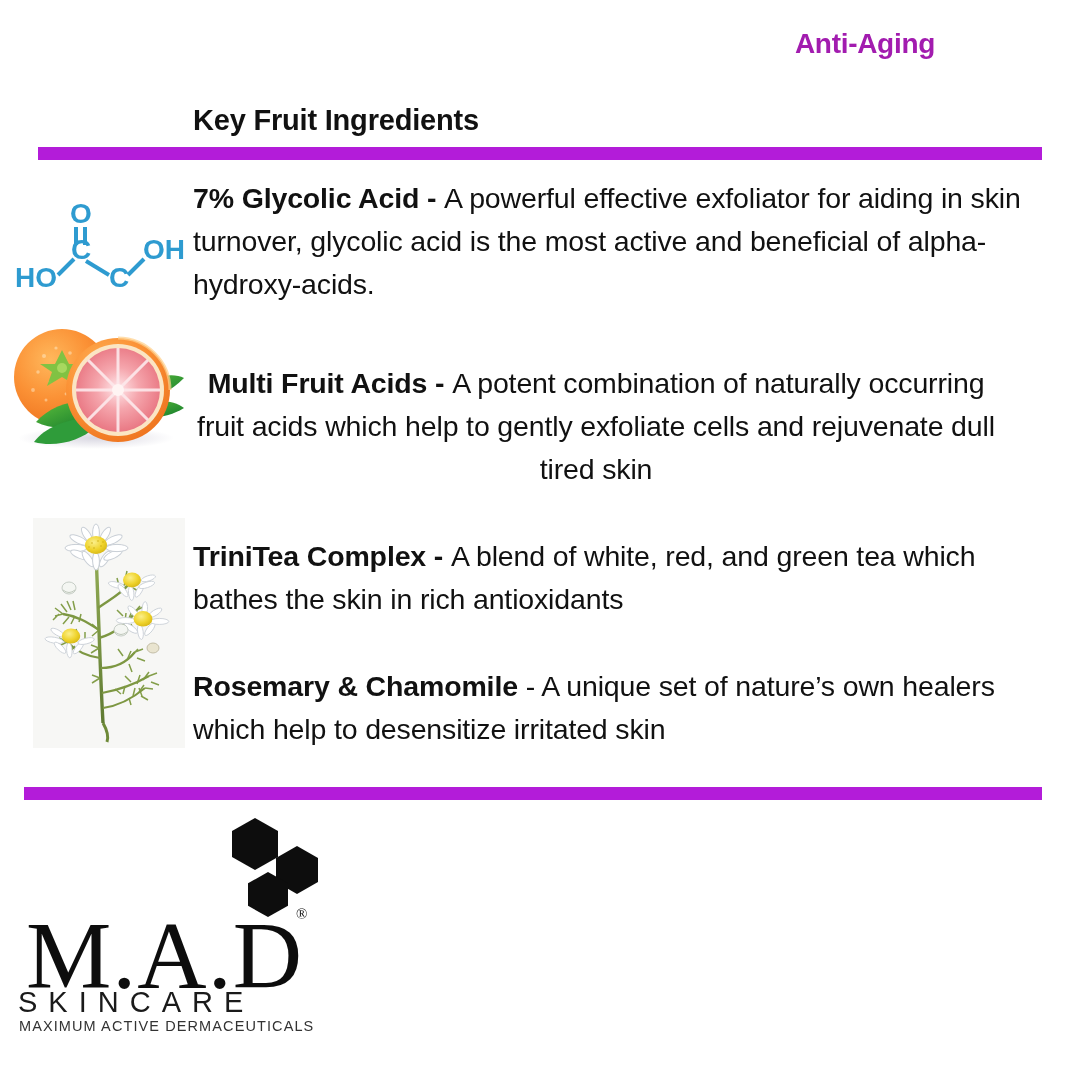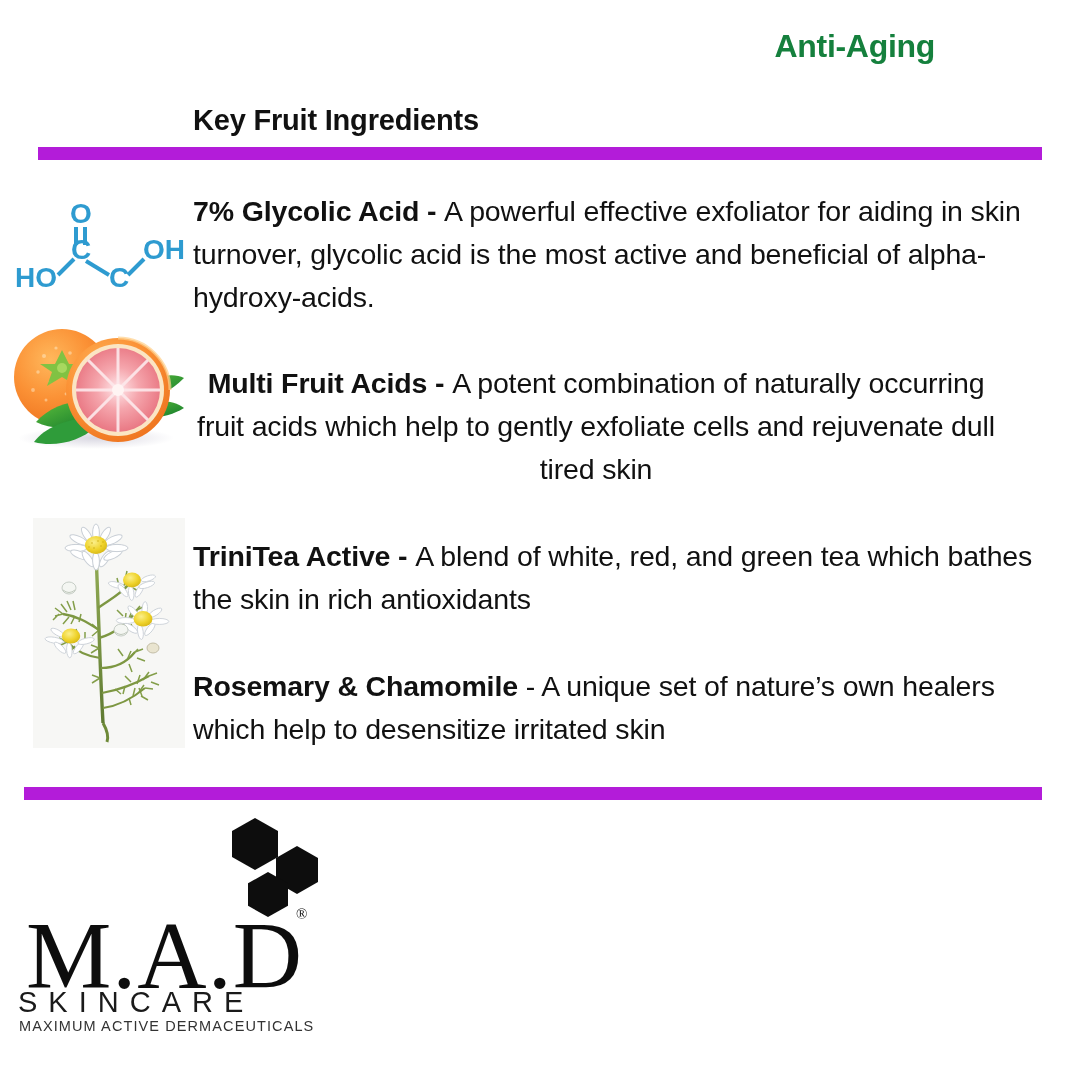--- a/index.html
+++ b/index.html
@@ -21,9 +21,9 @@
     position: absolute;
     top: 28px;
     right: 145px;
-    font-size: 32px;
+    font-size: 28px;
     font-weight: bold;
-    color: #15803d;
+    color: #a21caf;
     letter-spacing: -0.3px;
     white-space: nowrap;
     text-align: center;

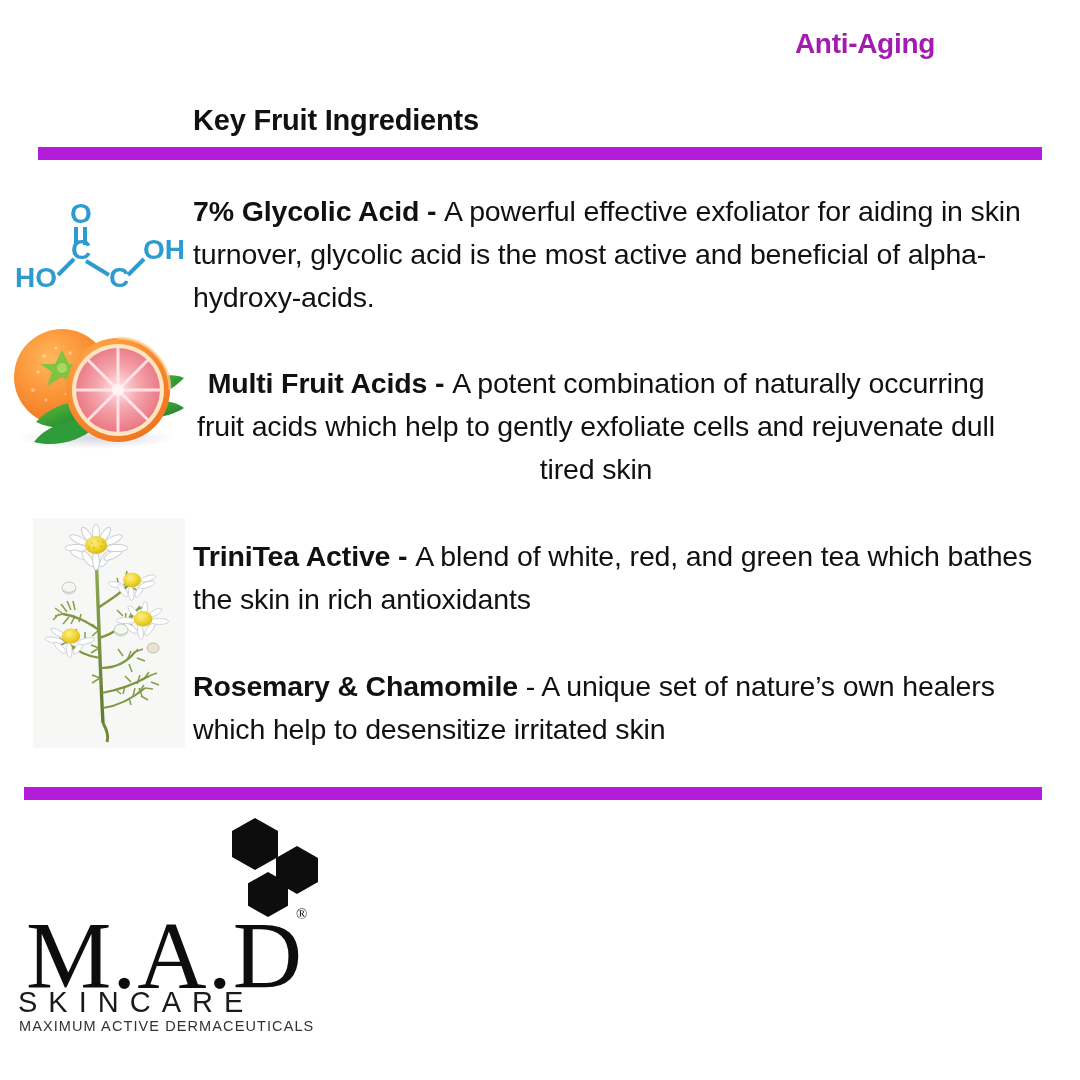--- a/index.html
+++ b/index.html
@@ -70,7 +70,7 @@
   .ingredient-text b {
     font-weight: bold;
   }
-  #ing-text-0 { top: 190px; width: 858px; }
+  #ing-text-0 { top: 177px; width: 858px; }
   #ing-text-1 { top: 362px; width: 806px; text-align: center; }
   #ing-text-2 { top: 535px; width: 845px; }
   #ing-text-3 { top: 665px; width: 845px; }

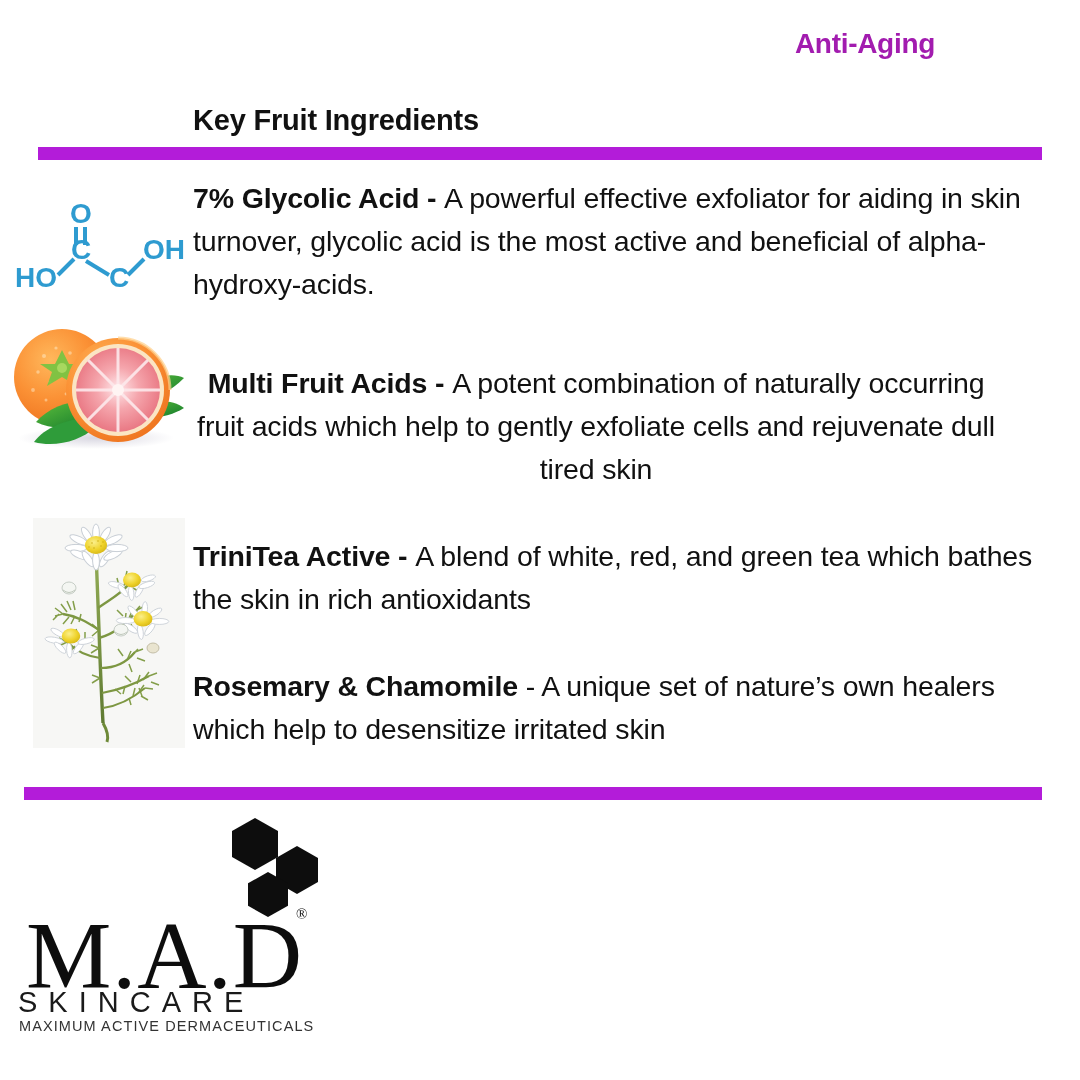--- a/index.html
+++ b/index.html
@@ -418,7 +418,7 @@
 </div>
 
 <div id="ing-text-2" class="ingredient-text">
-  <b>TriniTea Active</b><b>  - </b><span>A blend of white, red, and green tea which bathes the skin in rich antioxidants</span>
+  <b>TriniTea Complex</b><b>  - </b><span>A blend of white, red, and green tea which bathes the skin in rich antioxidants</span>
 </div>
 
 <div id="ing-text-3" class="ingredient-text">

